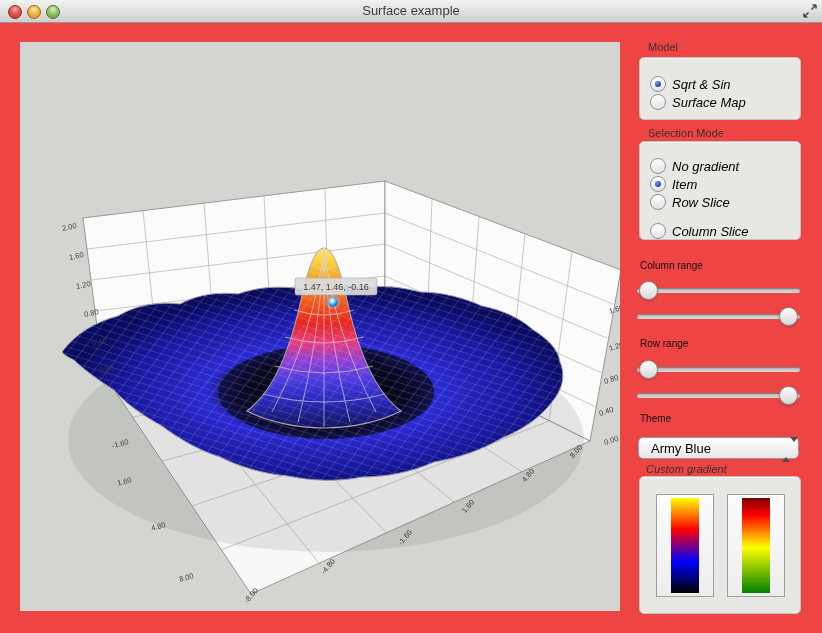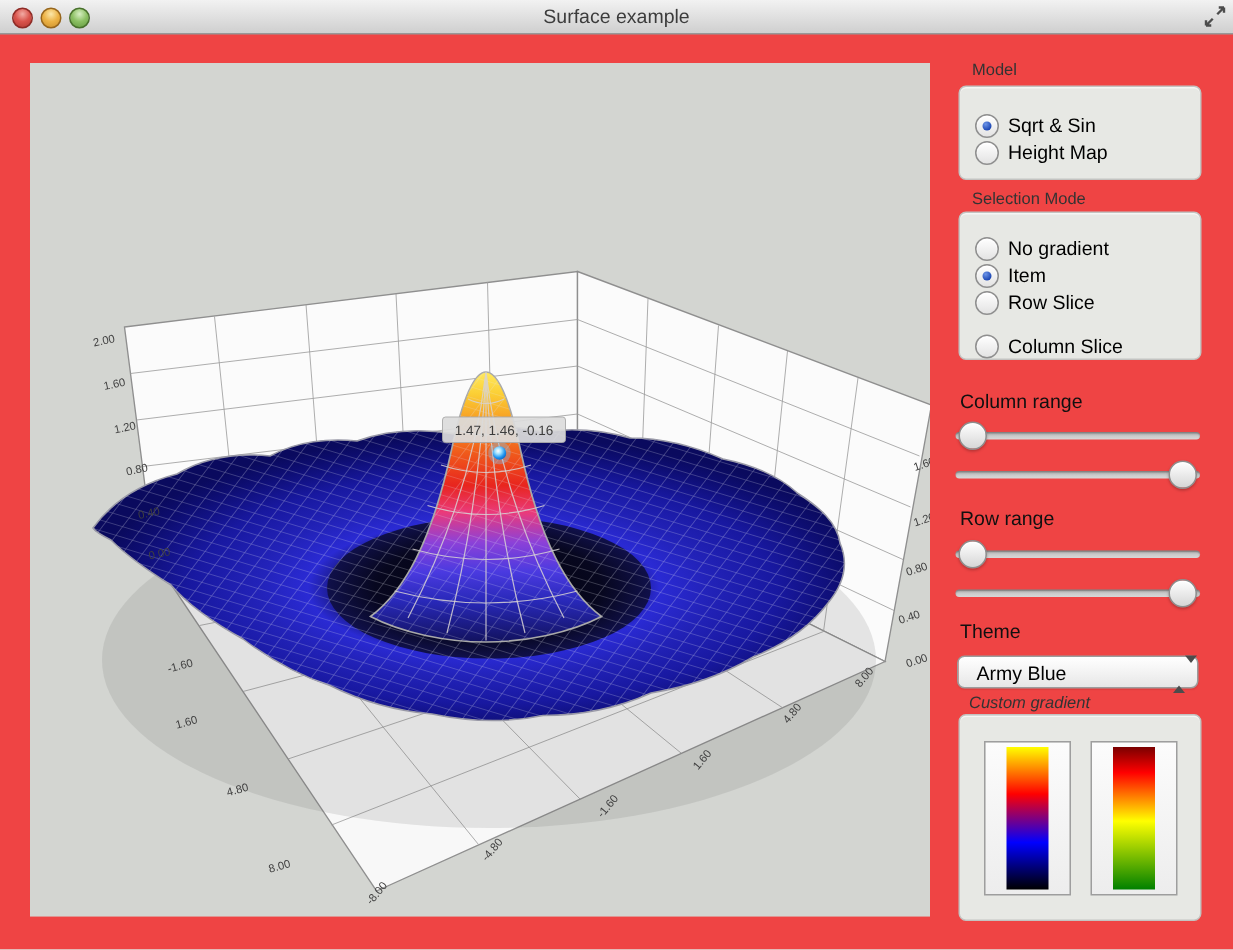--- a/index.html
+++ b/index.html
@@ -30,7 +30,7 @@
   .g-title{position:absolute;font-size:11px;color:#333;}
   .groupbox{position:absolute;background:#e7e8e4;border:1px solid #c3c3c1;border-radius:5px;
     box-shadow:inset 0 1px 0 rgba(255,255,255,.6);}
-  .radio-row{position:absolute;left:10px;height:16px;display:flex;align-items:flex-start;cursor:default;}
+  .radio-row{position:absolute;left:10px;height:16px;display:flex;align-items:flex-end;cursor:default;font-style:italic;}
   .radio{width:14px;height:14px;border-radius:50%;border:1px solid #8f8f8f;
     background:linear-gradient(#ffffff,#e3e3e3);position:relative;flex:none;
     box-shadow:inset 0 1px 1px rgba(255,255,255,.9);}

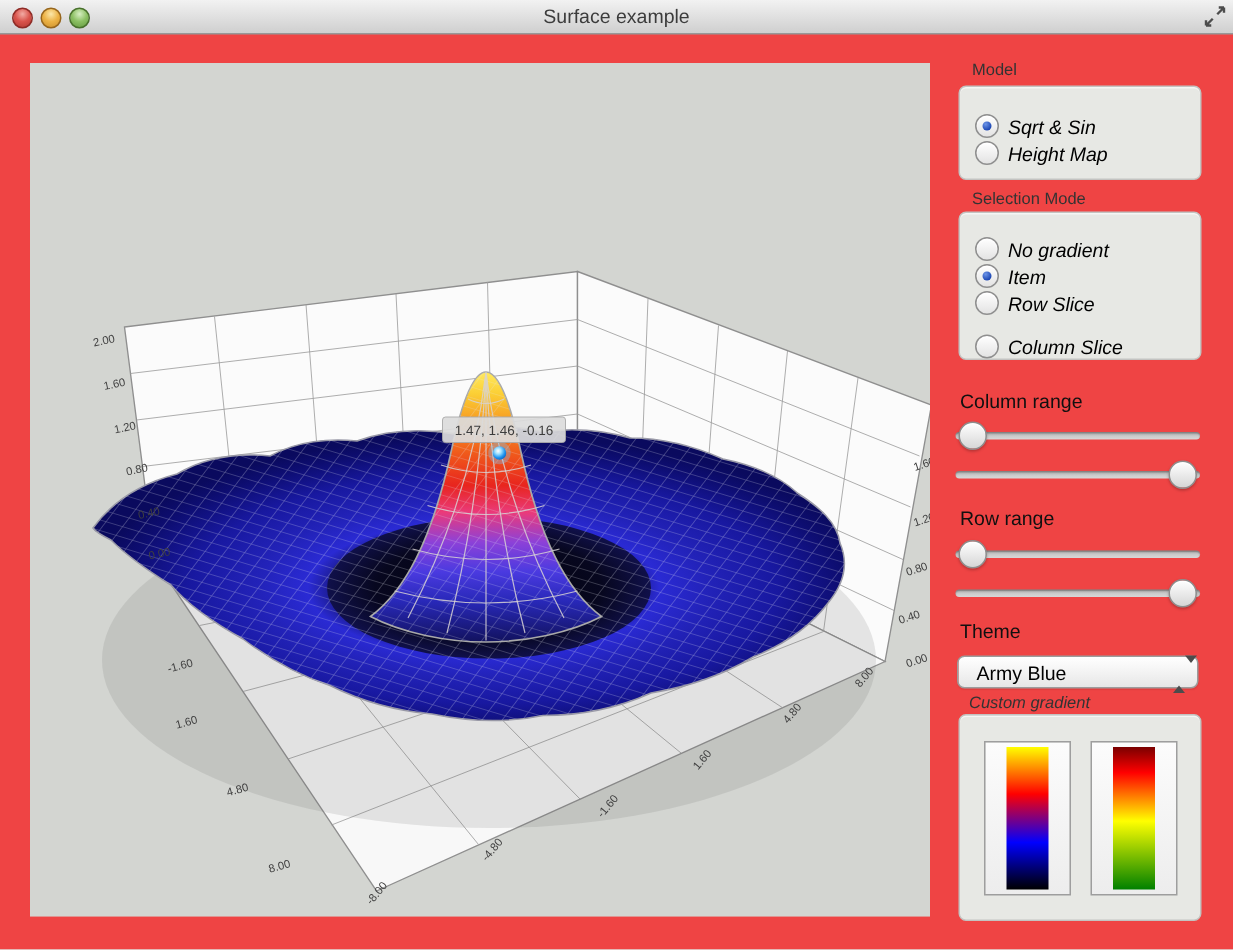--- a/index.html
+++ b/index.html
@@ -217,7 +217,7 @@
     </div>
     <div class="radio-row" style="top:36px;">
       <span class="radio"></span>
-      <span class="radio-label">Height Map</span>
+      <span class="radio-label">Surface Map</span>
     </div>
   </div>
 

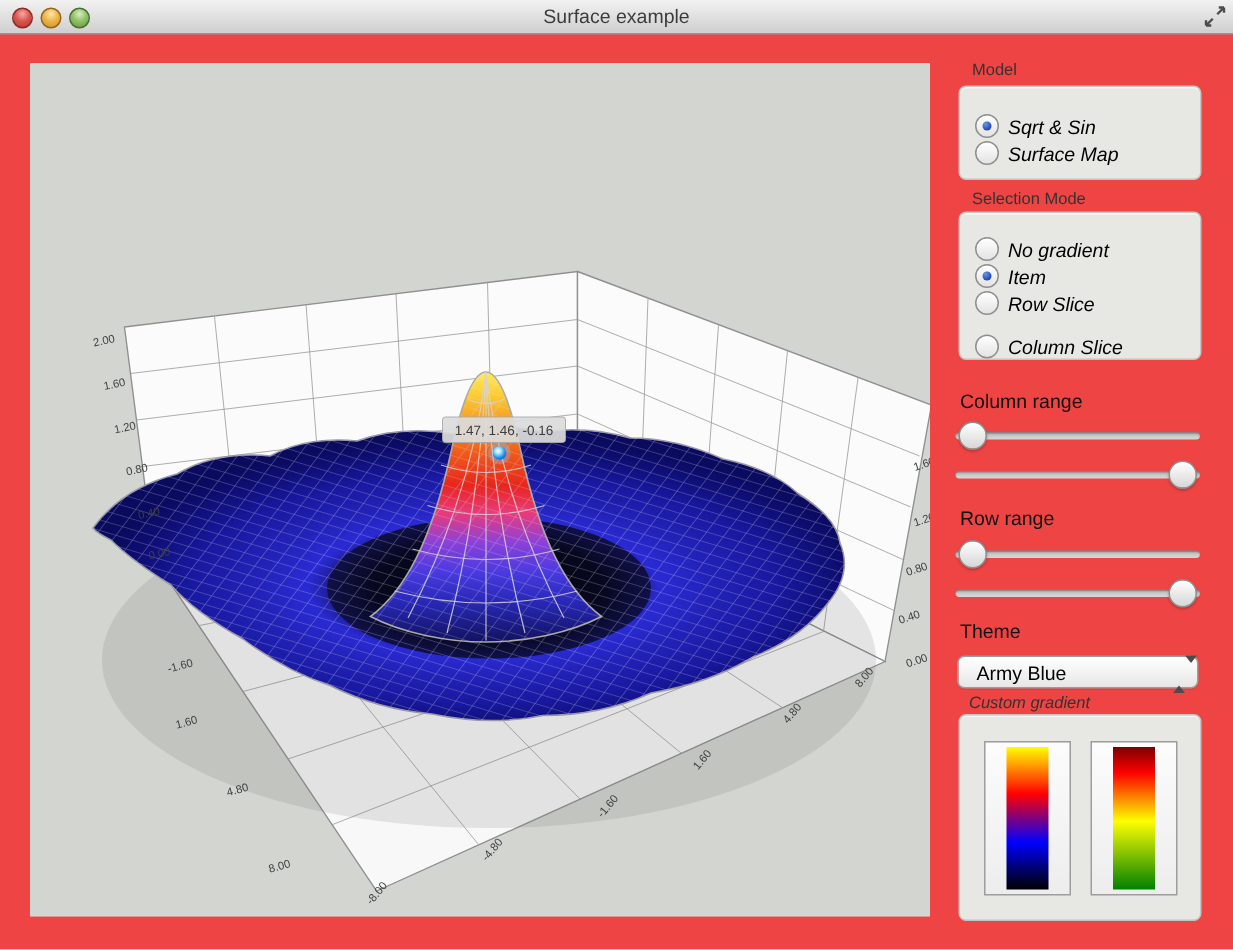--- a/index.html
+++ b/index.html
@@ -26,7 +26,7 @@
   .axis-t{font-size:7.5px;fill:#3f3f3f;}
 
   
-  .p-label{position:absolute;font-size:13px;color:#101010;}
+  .p-label{position:absolute;font-size:10px;color:#101010;}
   .g-title{position:absolute;font-size:11px;color:#333;}
   .groupbox{position:absolute;background:#e7e8e4;border:1px solid #c3c3c1;border-radius:5px;
     box-shadow:inset 0 1px 0 rgba(255,255,255,.6);}

